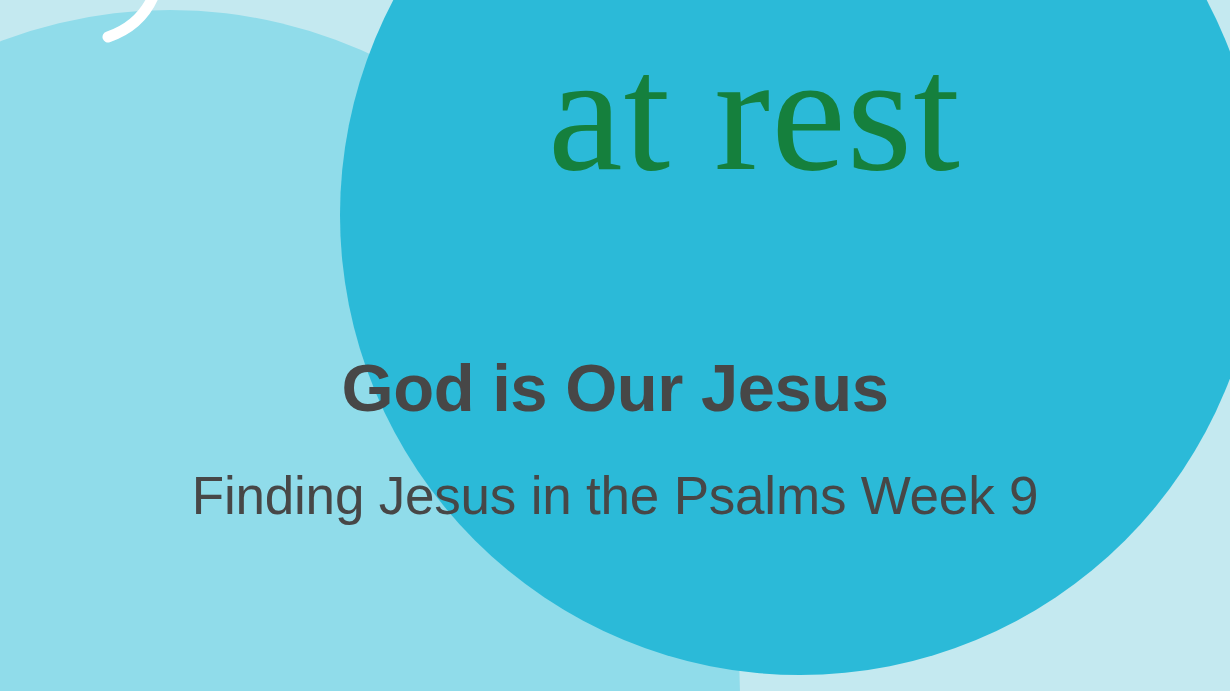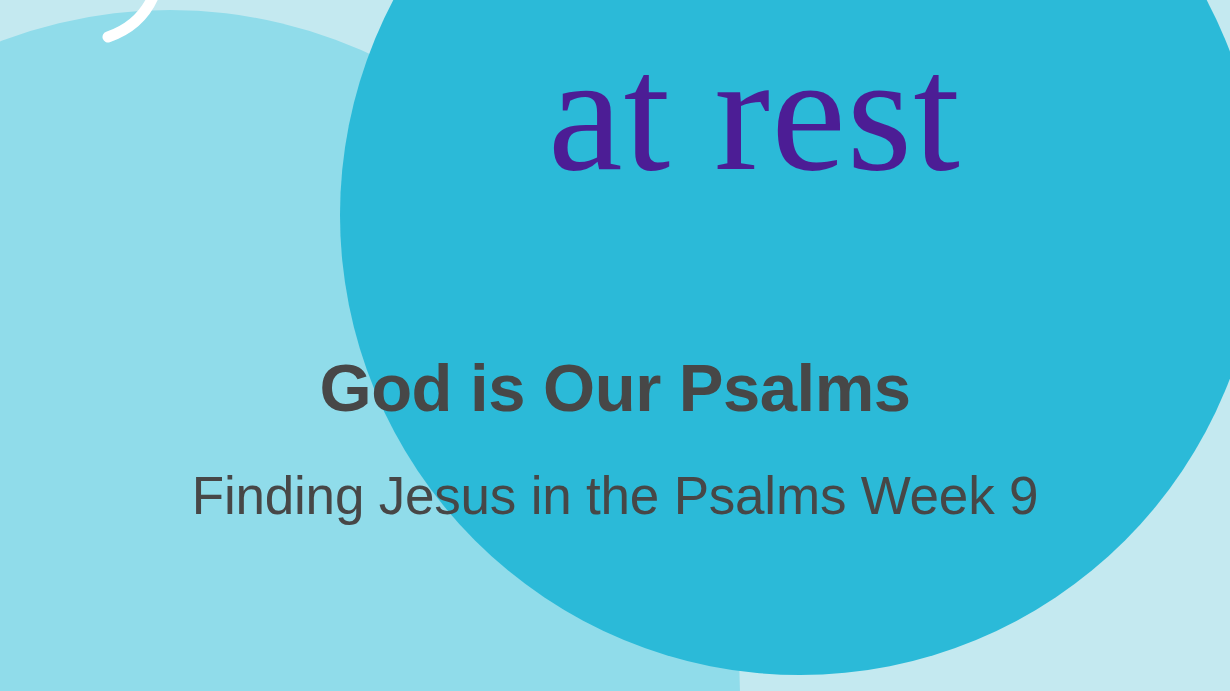--- a/index.html
+++ b/index.html
@@ -45,7 +45,7 @@
     font-size: 168px;
     line-height: 1;
     letter-spacing: 1px;
-    color: #4c1d95;
+    color: #15803d;
     
     top: 28px;
     white-space: nowrap;

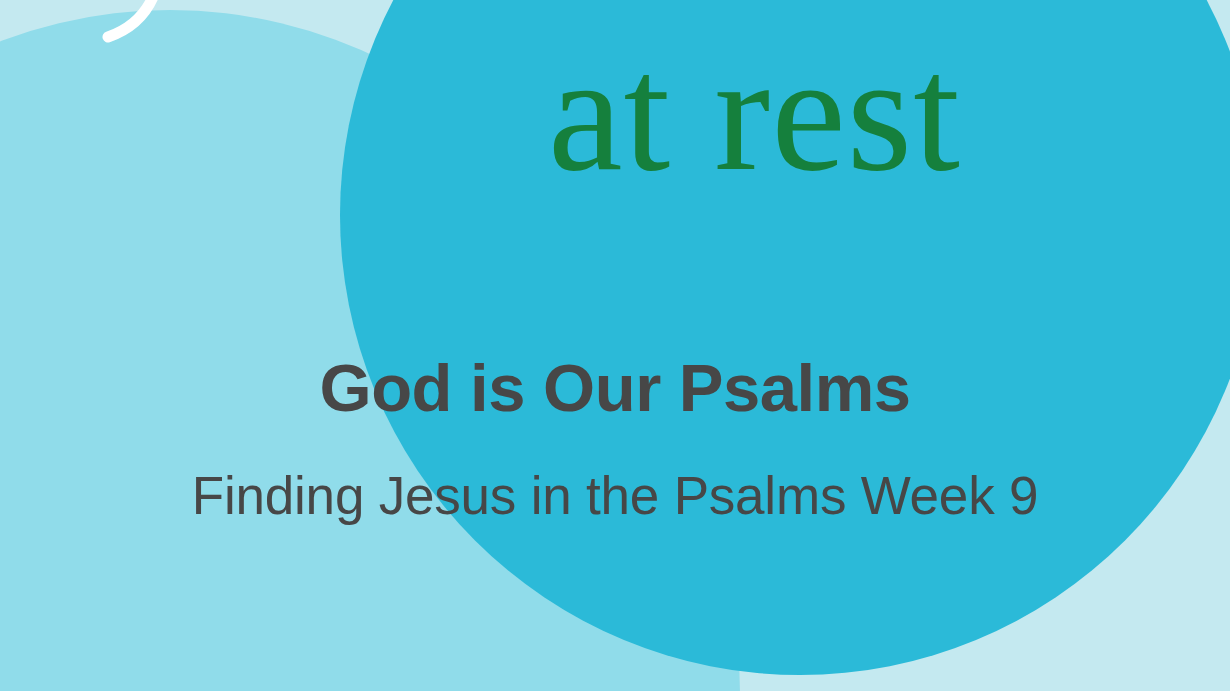--- a/index.html
+++ b/index.html
@@ -99,7 +99,7 @@
 
     <div id="series-word">at rest</div>
 
-    <div id="main-title">God is Our Psalms</div>
+    <div id="main-title">God is Our Jesus</div>
 
     <div id="sub-title">Finding Jesus in the Psalms Week 9</div>
 

